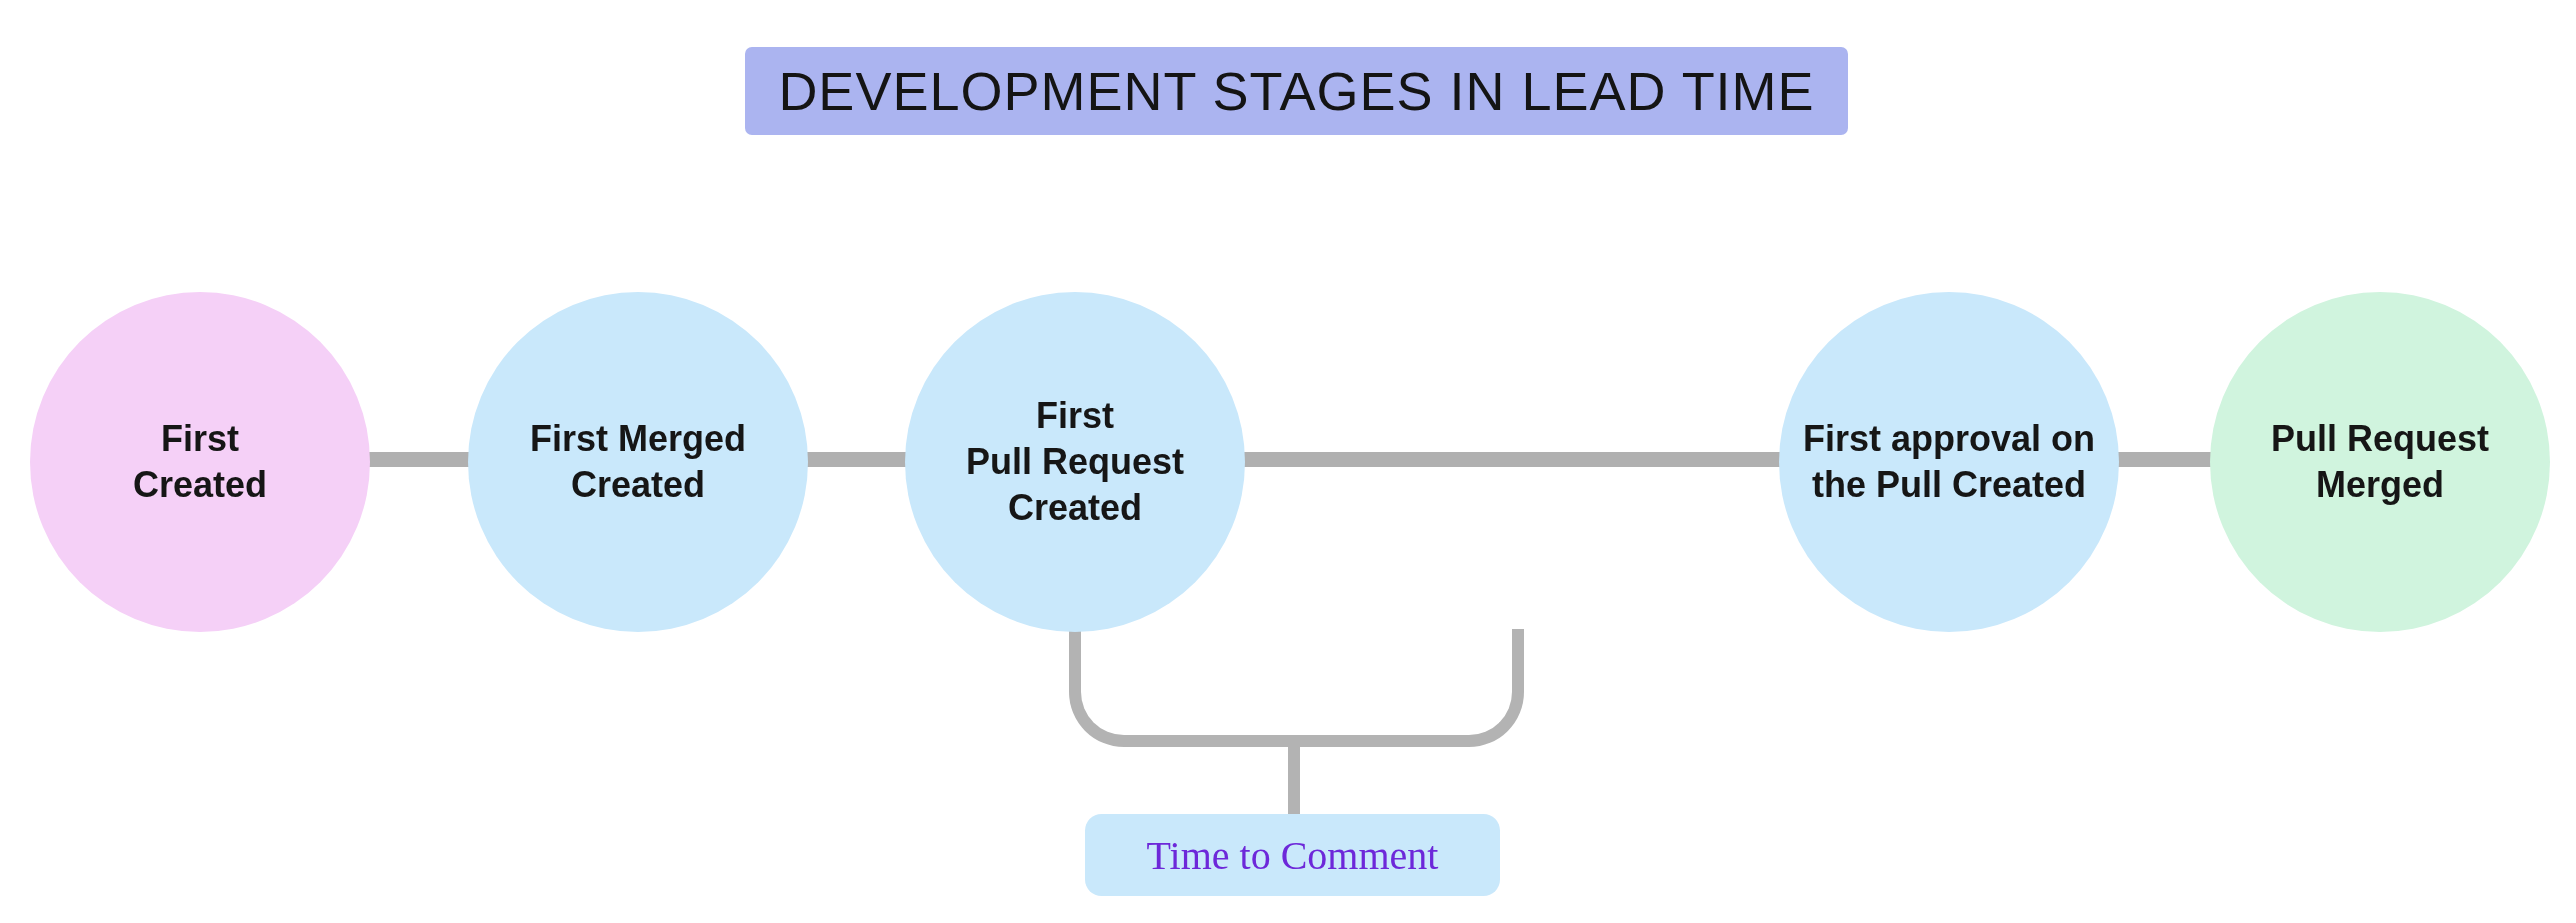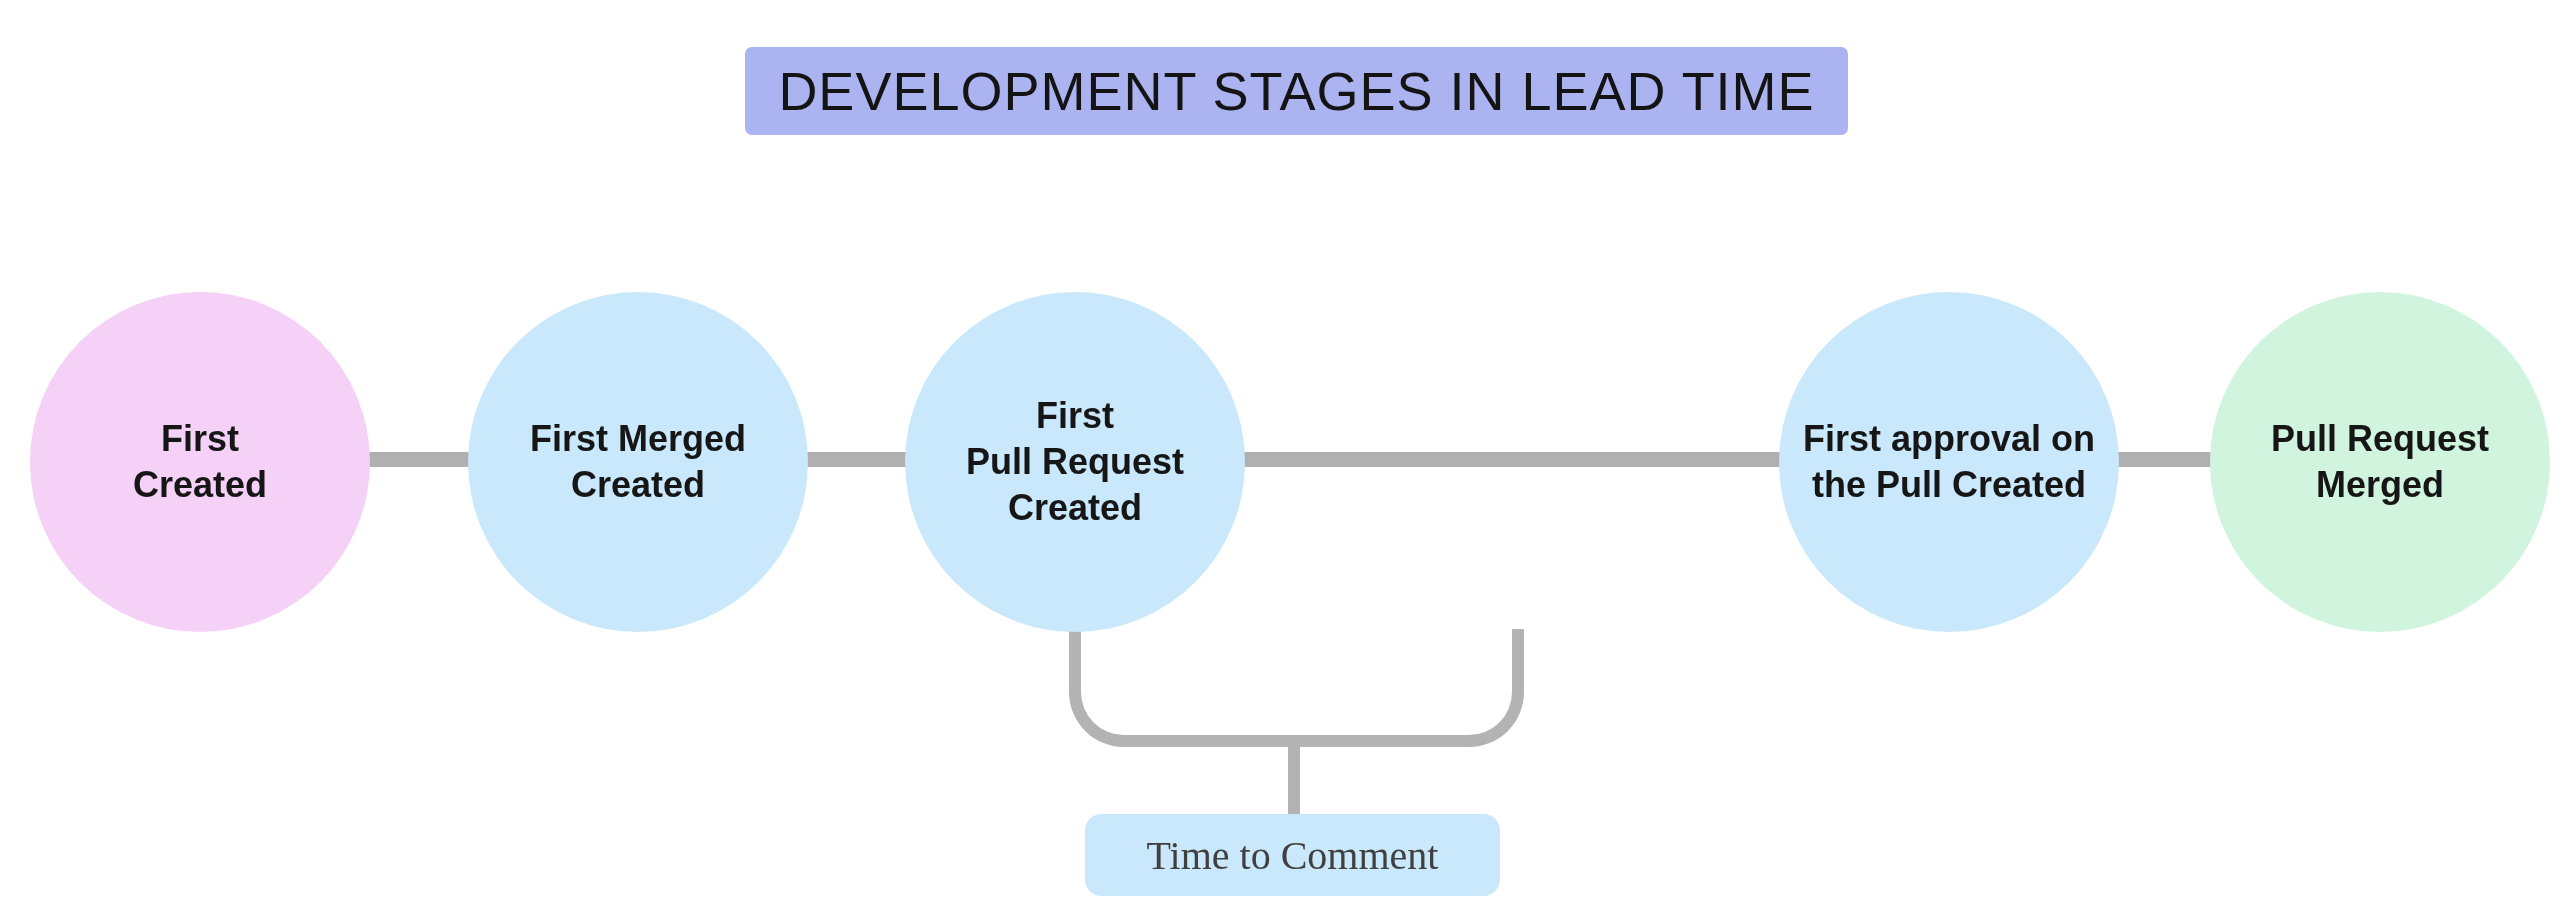--- a/index.html
+++ b/index.html
@@ -117,7 +117,7 @@
   .annotation .txt {
     font-family: cursive;
     font-size: 40px;
-    color: #404040;
+    color: #6d28d9;
     white-space: nowrap;
   }
 </style>

